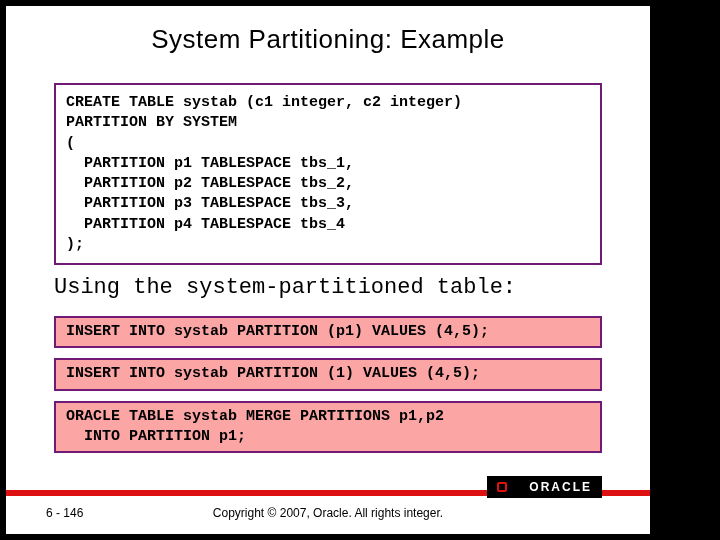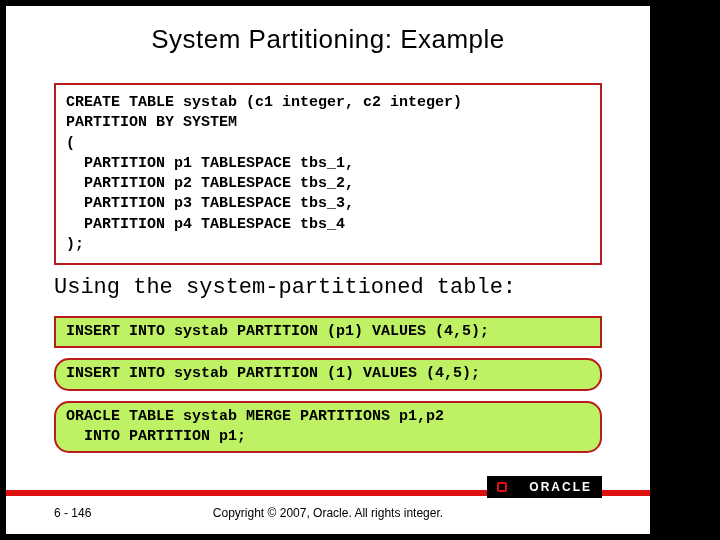--- a/index.html
+++ b/index.html
@@ -25,7 +25,7 @@
   }
   .codebox {
     margin: 16px 48px 10px 48px;
-    border:2px solid #b91c1c;
+    border:2px solid #701a75;
     background:#fff;
     padding:8px 10px;
     font-family: "Courier New", monospace;

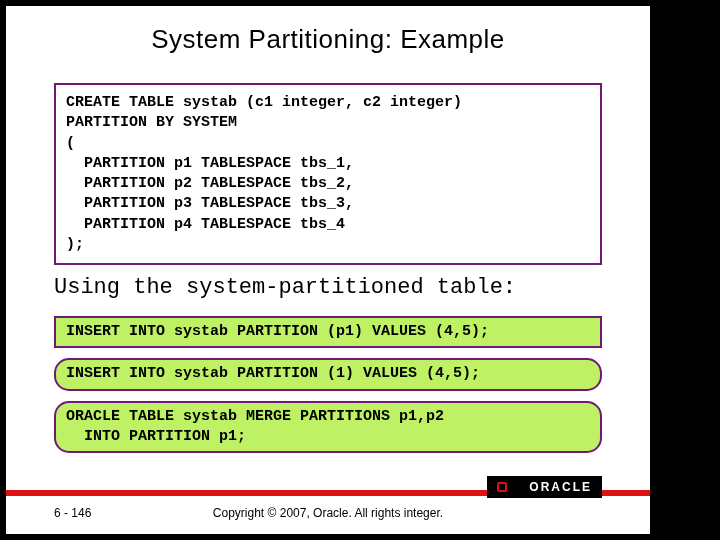--- a/index.html
+++ b/index.html
@@ -34,7 +34,7 @@
     line-height:1.35;
     white-space:pre;
   }
-  .codebox.gray { background:#bef264; padding:4px 10px;font-family:Liberation Mono, monospace; }
+  .codebox.gray { background:#fca5a5; padding:4px 10px;font-family:Liberation Mono, monospace; }
   .subtitle {
     margin: 10px 48px 6px 48px;
     font-size:22px;

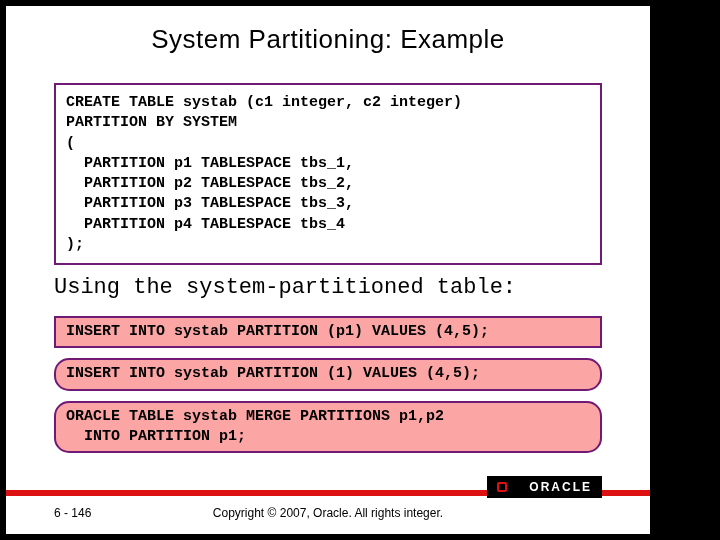--- a/index.html
+++ b/index.html
@@ -40,7 +40,7 @@
     font-size:22px;
     font-family:Liberation Mono, monospace;
   }
-  .stack > .codebox + .codebox { margin-top:8px;border-radius:15px; }
+  .stack > .codebox + .codebox { margin-top:8px; }
   .footerbar {
     position:absolute;
     left:0; right:0; bottom:38px;

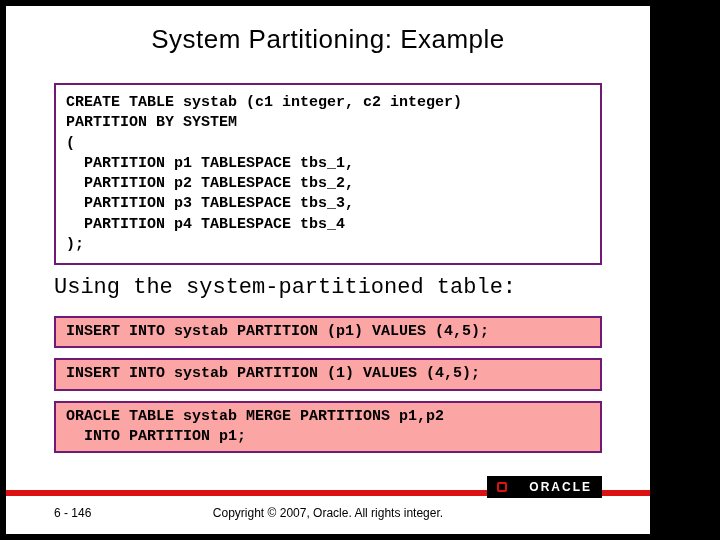--- a/index.html
+++ b/index.html
@@ -55,7 +55,7 @@
     align-items:center;
     font-size:12px;
   }
-  .pagenum { position:absolute; left:48px; }
+  .pagenum { position:absolute; left:40px; }
   .copyright { width:100%; text-align:center; }
   .logo {
     position:absolute; right:48px; bottom:36px;

